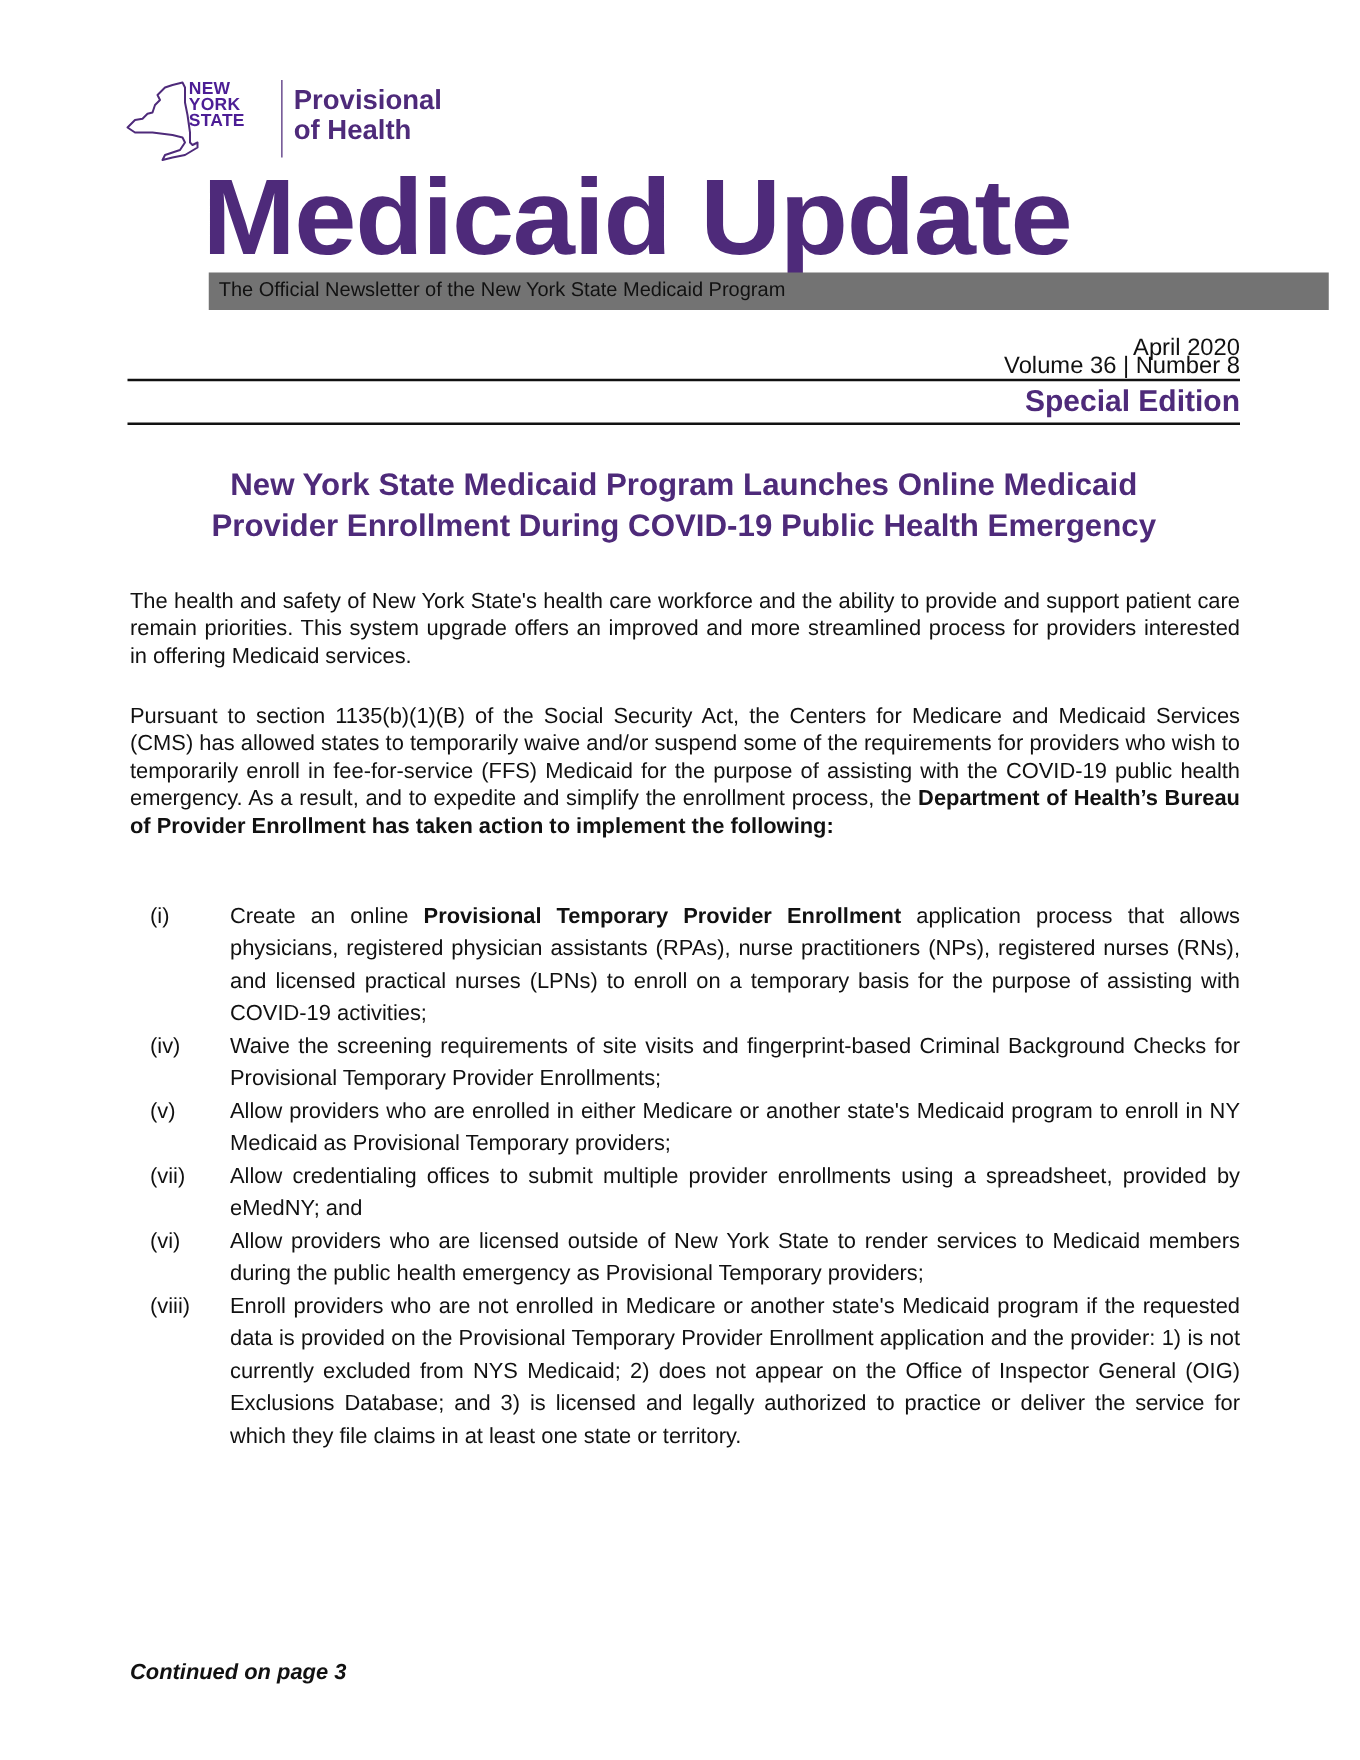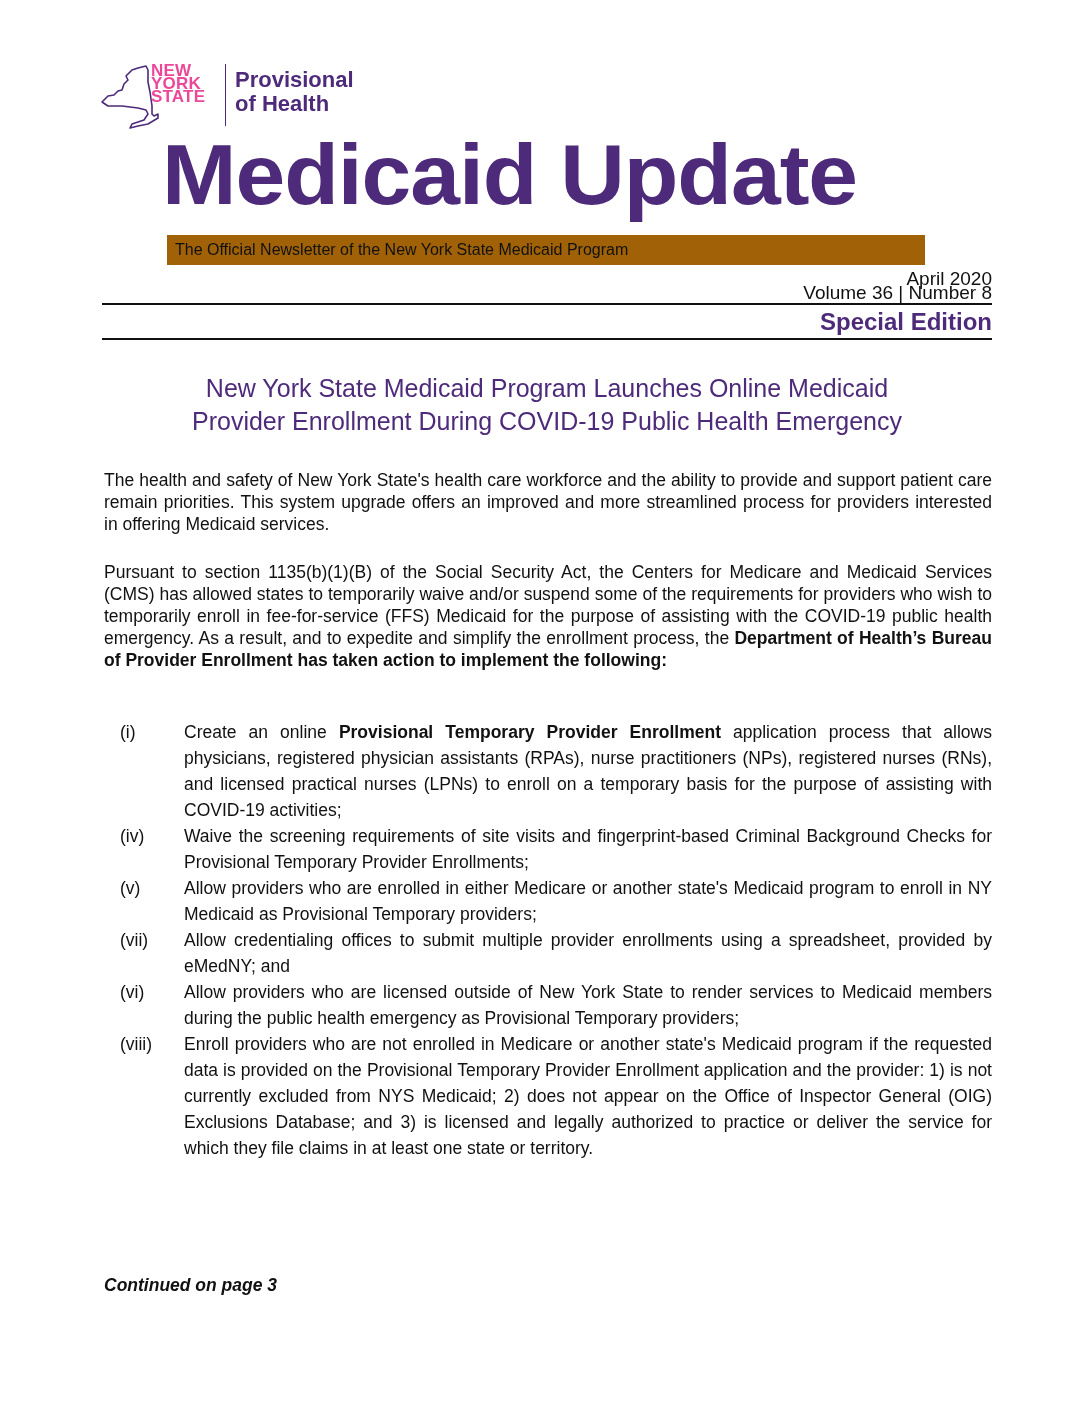--- a/index.html
+++ b/index.html
@@ -9,7 +9,7 @@
   
   .logo { position: absolute; left: 100px; top: 62px; width: 260px; height: 70px; }
   .logo svg { position: absolute; left: 0; top: 0; }
-  .nys-text { position: absolute; left: 51px; top: 2px; font-family: "Liberation Sans", sans-serif; font-weight: bold; font-size: 17px; line-height: 13px; color: #ec4899; letter-spacing: 0.2px; }
+  .nys-text { position: absolute; left: 51px; top: 2px; font-family: "Liberation Sans", sans-serif; font-weight: bold; font-size: 14px; line-height: 13px; color: #4c1d95; letter-spacing: 0.2px; }
   .nys-text span { display: block; }
   .logo-divider { position: absolute; left: 125px; top: 2px; width: 1px; height: 62px; background: #4e2a7a; }
   .dept-text { position: absolute; left: 135px; top: 6px; font-weight: bold; font-size: 22px; line-height: 24px; color: #4e2a7a; }

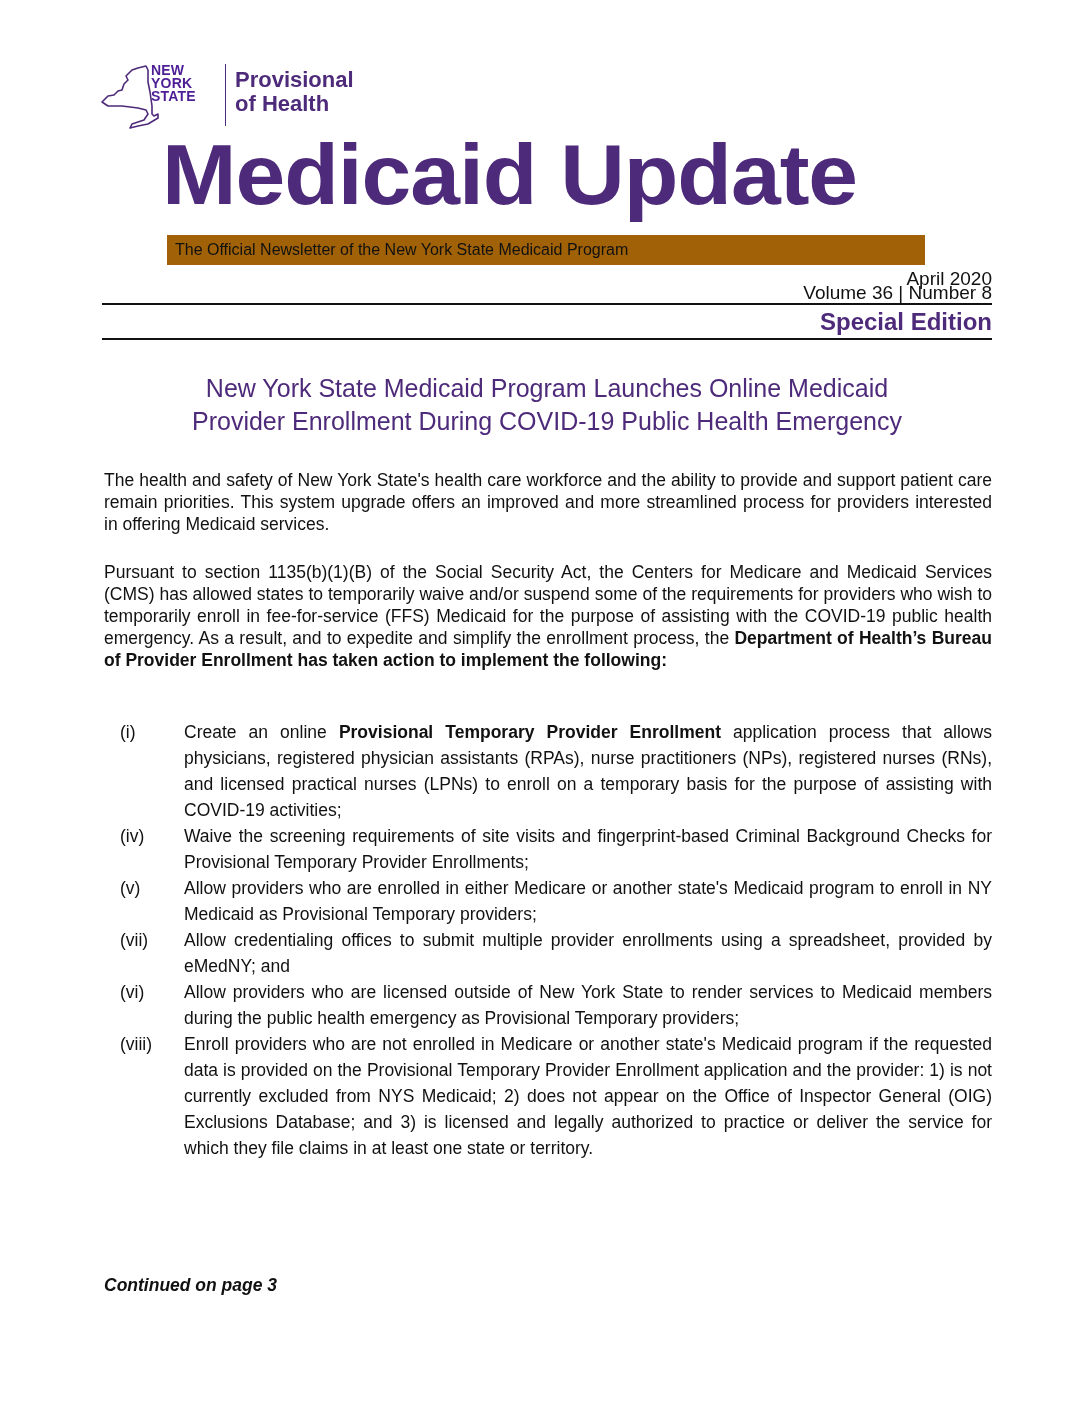--- a/index.html
+++ b/index.html
@@ -17,7 +17,7 @@
 
   
   .masthead { position: absolute; left: 162px; top: 124px; font-family: "Liberation Sans", sans-serif; font-weight: bold; font-size: 86px; line-height: 100px; color: #4e2a7a; letter-spacing: -1px; white-space: nowrap; transform: scaleX(1.04); transform-origin: left top; }
-  .tagline-bar { position: absolute; left: 167px; top: 235px; width: 758px; height: 30px; background: #a16207; }
+  .tagline-bar { position: absolute; left: 167px; top: 218px; width: 896px; height: 30px; background: #737373; }
   .tagline { position: absolute; left: 8px; top: 6px; font-size: 16px; line-height: 18px; color: #111; white-space: nowrap; }
 
   

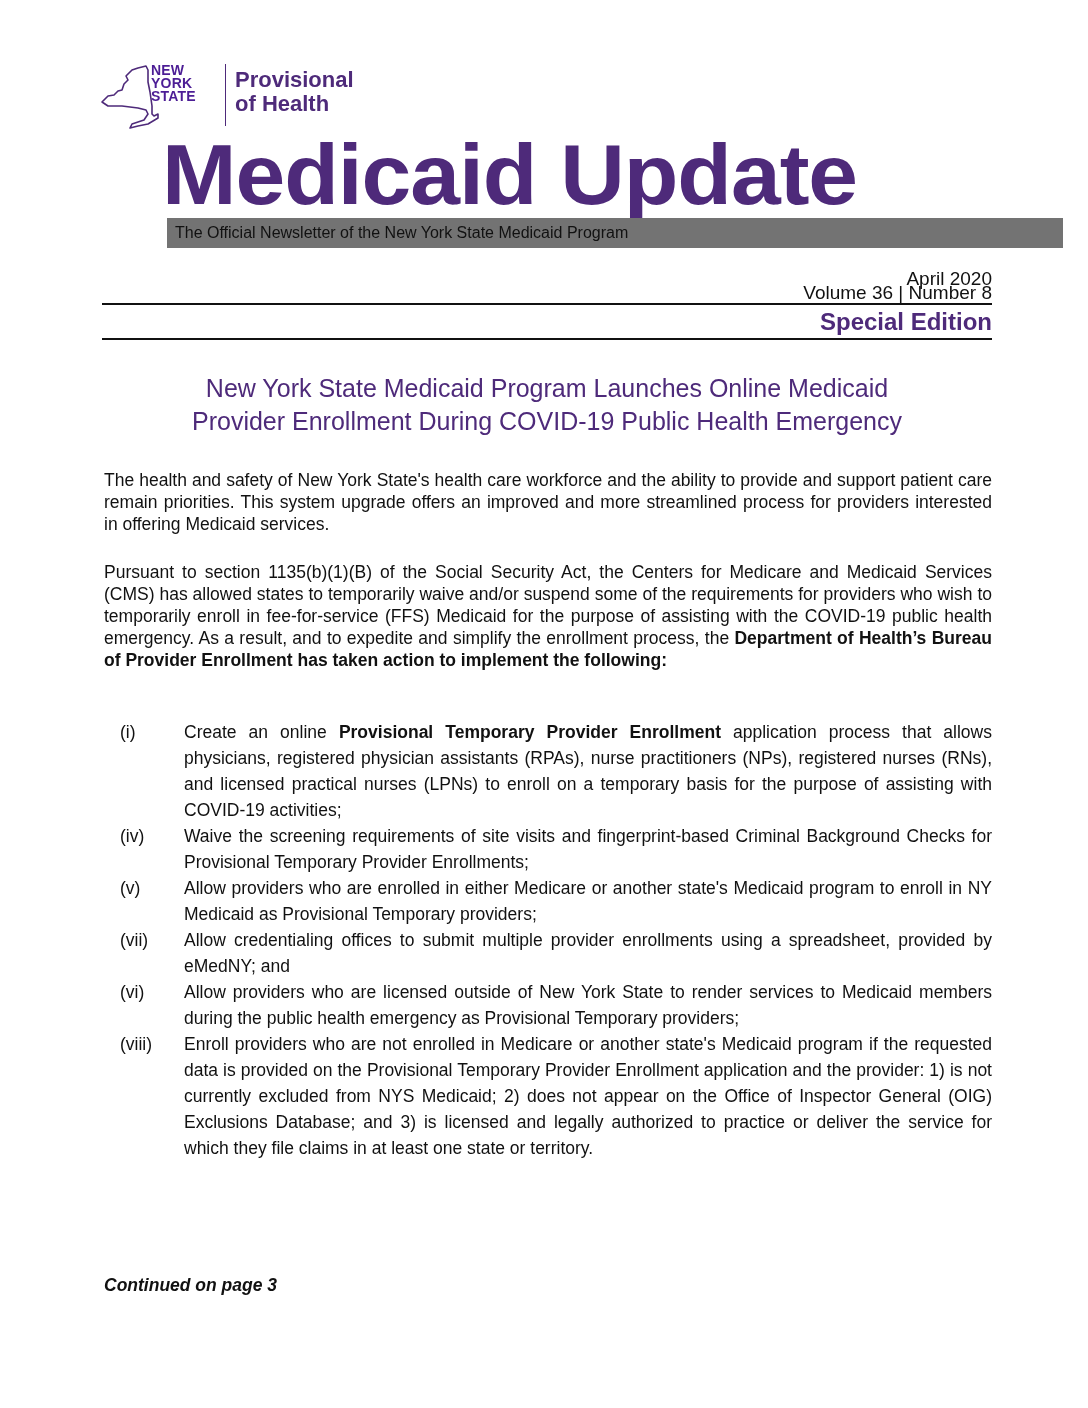--- a/index.html
+++ b/index.html
@@ -28,7 +28,7 @@
   .rule.r2 { top: 338px; }
   .special { position: absolute; left: 102px; width: 890px; top: 308px; text-align: right; font-weight: bold; font-size: 24px; line-height: 28px; color: #4e2a7a; }
 
-  .headline { position: absolute; left: 102px; width: 890px; top: 372px; text-align: center; font-weight: normal; font-size: 25px; line-height: 33px; color: #4e2a7a; }
+  .headline { position: absolute; left: 102px; width: 890px; top: 372px; text-align: center; font-weight: bold; font-size: 25px; line-height: 33px; color: #4e2a7a; }
 
   .body { position: absolute; left: 104px; width: 888px; font-size: 17.5px; line-height: 22px; text-align: justify; color: #111; }
   .p1 { top: 469px; }

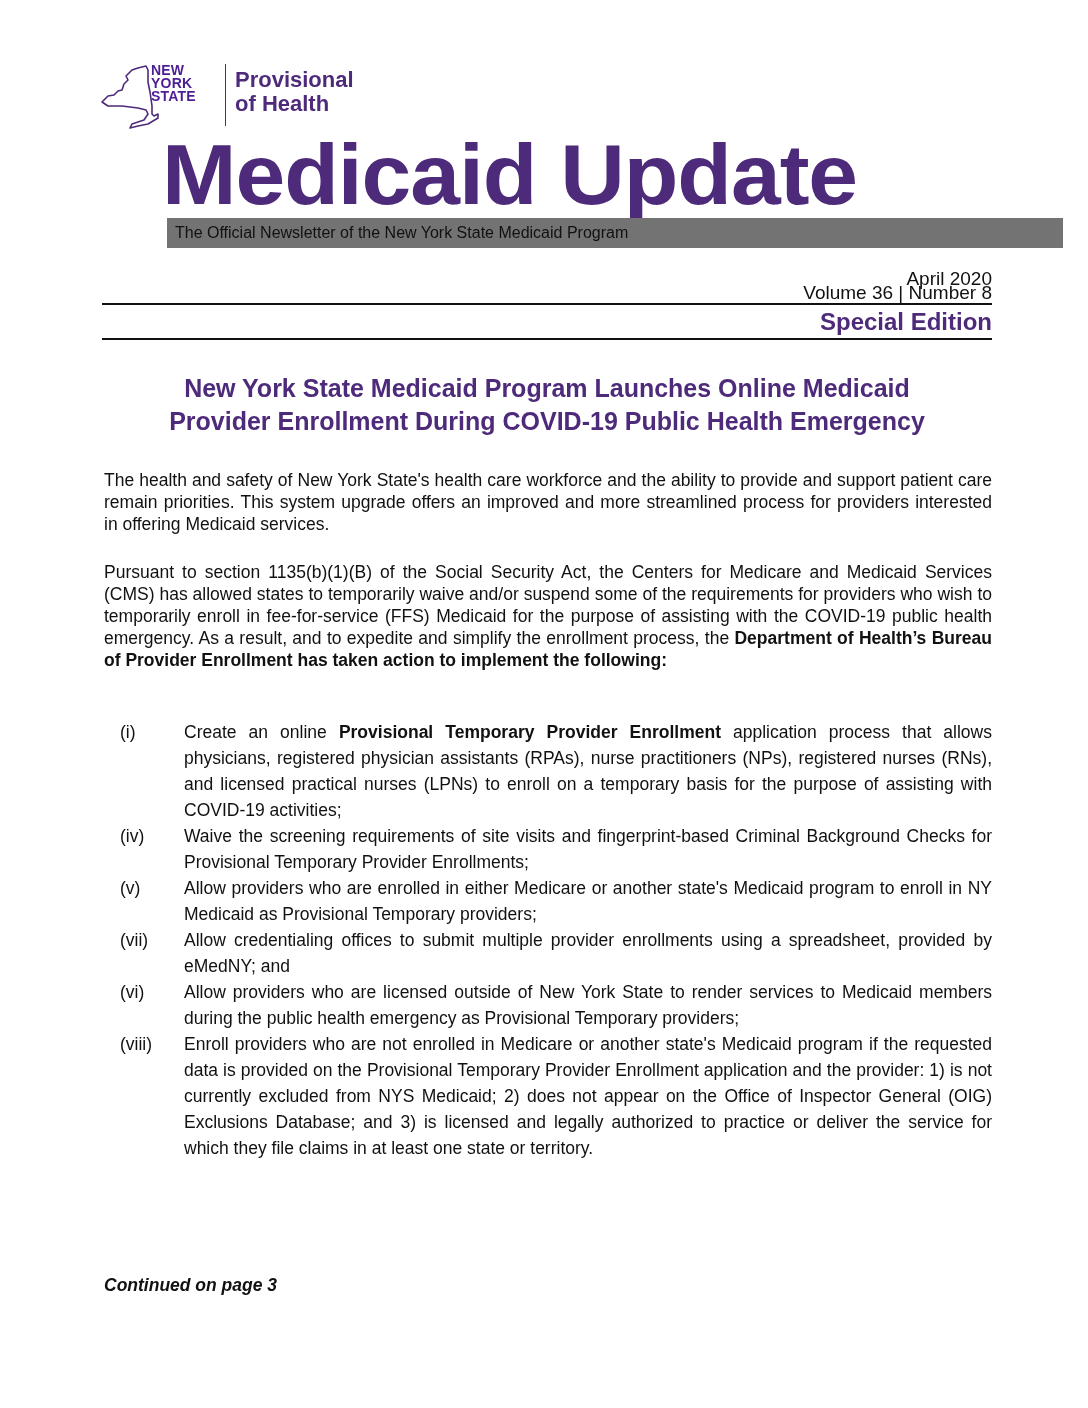--- a/index.html
+++ b/index.html
@@ -38,7 +38,7 @@
   .list li { position: relative; padding-left: 80px; text-align: justify; margin-bottom: 0; }
   .list .num { position: absolute; left: 16px; top: 0; }
 
-  .continued { position: absolute; left: 104px; top: 1274px; font-size: 17.5px; font-weight: bold; font-style: italic; line-height: 22px; }
+  .continued { position: absolute; left: 104px; top: 1326px; font-size: 17.5px; font-weight: bold; font-style: italic; line-height: 22px; }
 </style>
 </head>
 <body>

